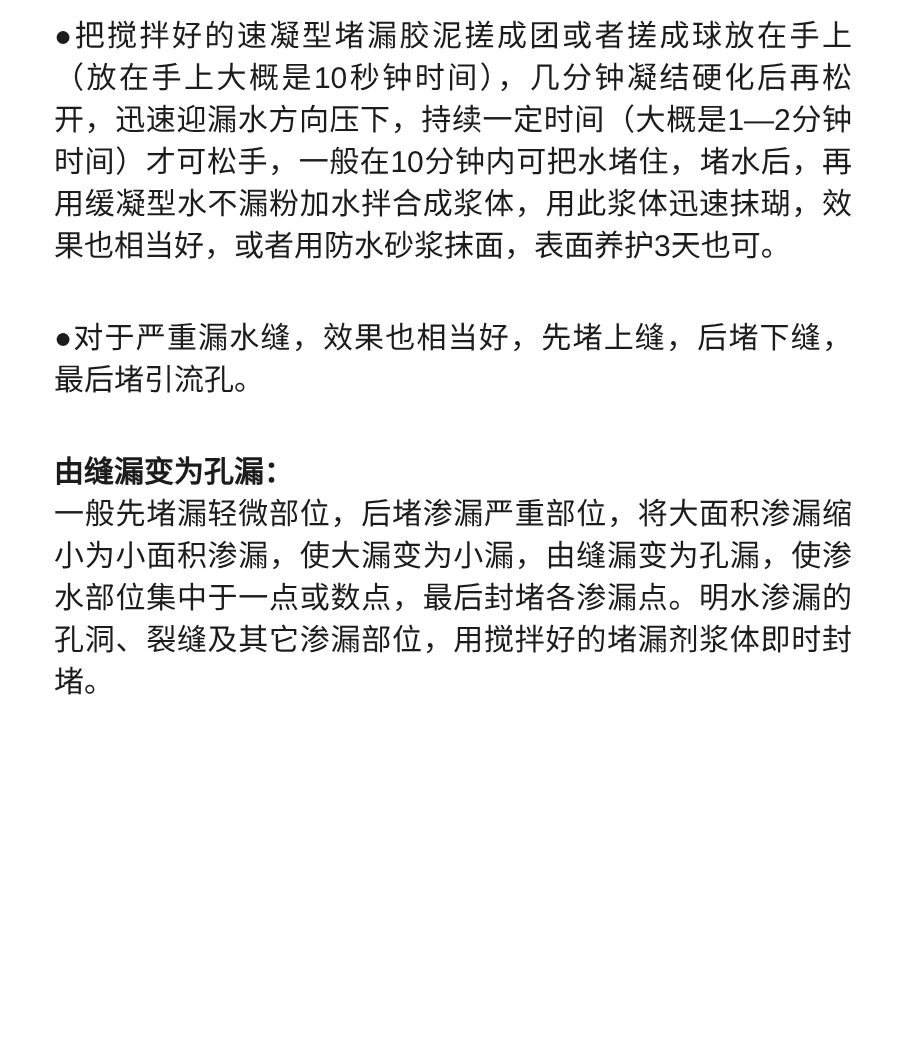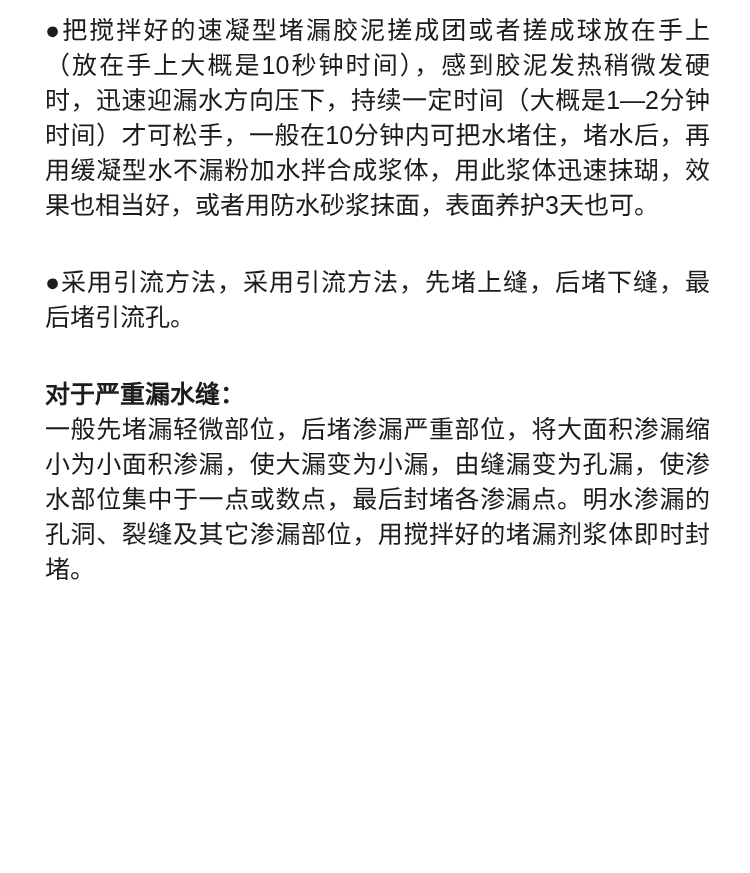--- a/index.html
+++ b/index.html
@@ -46,7 +46,7 @@
 
 <div class="content">
 
-  <p class="para"><span class="bullet">●</span><span>把搅拌好的速凝型堵漏胶泥搓成团或者搓成球放在手上（放在手上大概是10秒钟时间），感到胶泥发热稍微发硬时，迅速迎漏水方向压下，持续一定时间（大概是1—2分钟时间）才可松手，一般在10分钟内可把水堵住，堵水后，再用缓凝型水不漏粉加水拌合成浆体，用此浆体迅速抹瑚，效果也相当好，或者用防水砂浆抹面，表面养护3天也可。</span></p>
+  <p class="para"><span class="bullet">●</span><span>把搅拌好的速凝型堵漏胶泥搓成团或者搓成球放在手上（放在手上大概是10秒钟时间），几分钟凝结硬化后再松开，迅速迎漏水方向压下，持续一定时间（大概是1—2分钟时间）才可松手，一般在10分钟内可把水堵住，堵水后，再用缓凝型水不漏粉加水拌合成浆体，用此浆体迅速抹瑚，效果也相当好，或者用防水砂浆抹面，表面养护3天也可。</span></p>
 
 
 

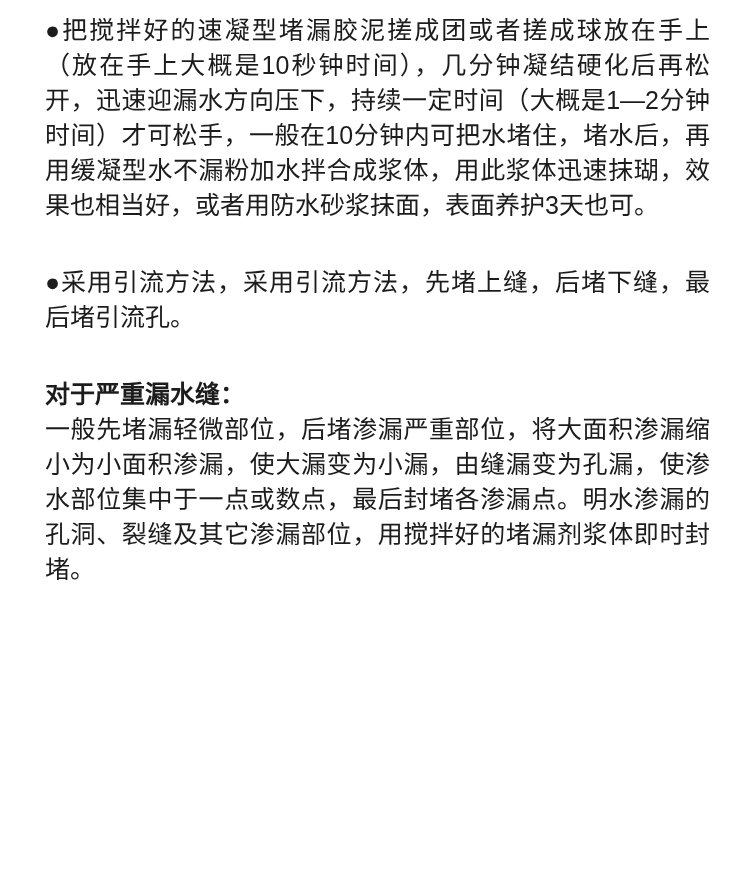--- a/index.html
+++ b/index.html
@@ -50,7 +50,7 @@
 
 
 
-  <p class="para"><span class="bullet">●</span><span>采用引流方法，采用引流方法，先堵上缝，后堵下缝，最后堵引流孔。</span></p>
+  <p class="para"><span class="bullet">●</span><span>对于严重漏水缝，效果也相当好，先堵上缝，后堵下缝，最后堵引流孔。</span></p>
 
   <h2 class="section-heading">对于严重漏水缝：</h2>
 

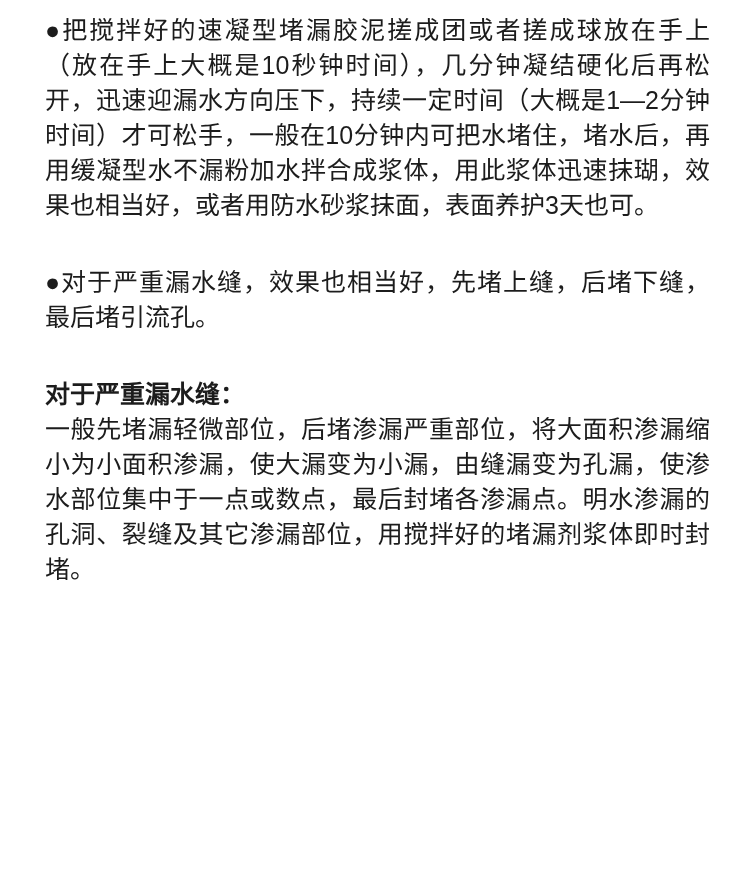--- a/index.html
+++ b/index.html
@@ -52,7 +52,7 @@
 
   <p class="para"><span class="bullet">●</span><span>对于严重漏水缝，效果也相当好，先堵上缝，后堵下缝，最后堵引流孔。</span></p>
 
-  <h2 class="section-heading">对于严重漏水缝：</h2>
+  <h2 class="section-heading">由缝漏变为孔漏：</h2>
 
   <p class="method">一般先堵漏轻微部位，后堵渗漏严重部位，将大面积渗漏缩小为小面积渗漏，使大漏变为小漏，由缝漏变为孔漏，使渗水部位集中于一点或数点，最后封堵各渗漏点。明水渗漏的孔洞、裂缝及其它渗漏部位，用搅拌好的堵漏剂浆体即时封堵。</p>
 

